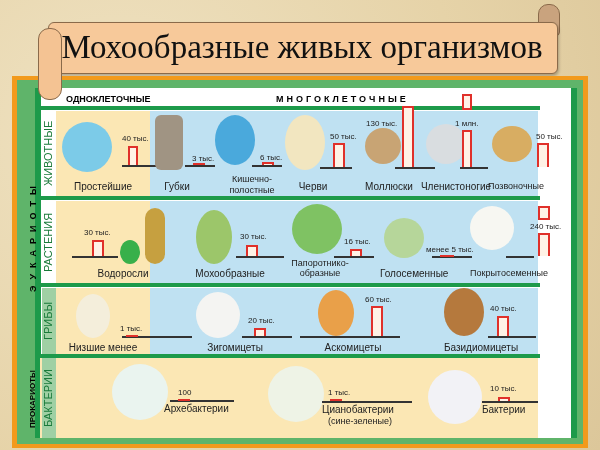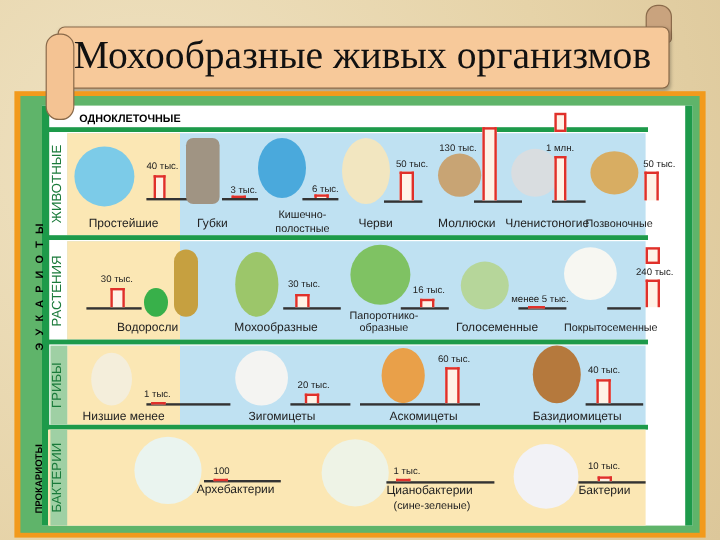--- a/index.html
+++ b/index.html
@@ -51,6 +51,7 @@
 
 <div class="hdr">
   <span class="uni">ОДНОКЛЕТОЧНЫЕ</span>
+  <span class="multi">МНОГОКЛЕТОЧНЫЕ</span>
 </div>
 
 <div class="hline" style="top:106px;width:500px;"></div>

